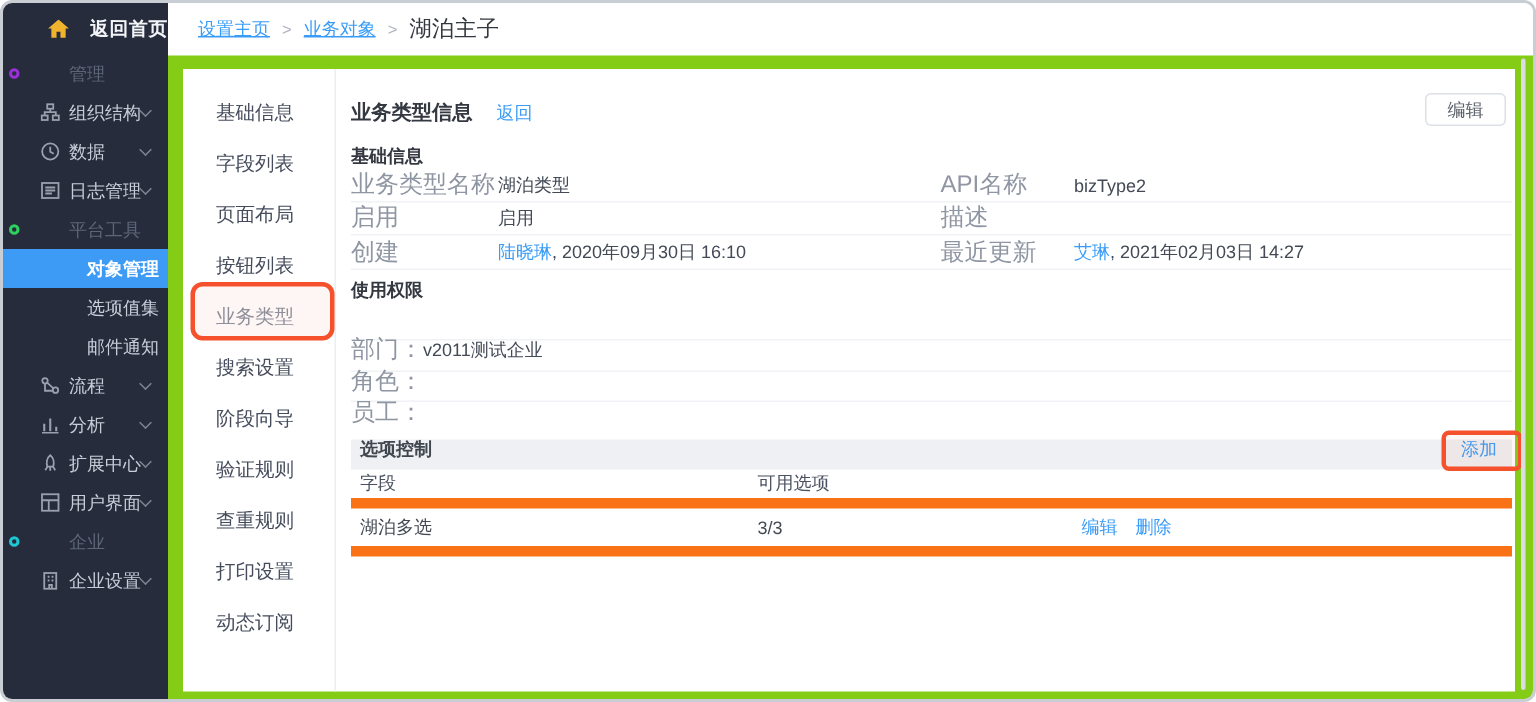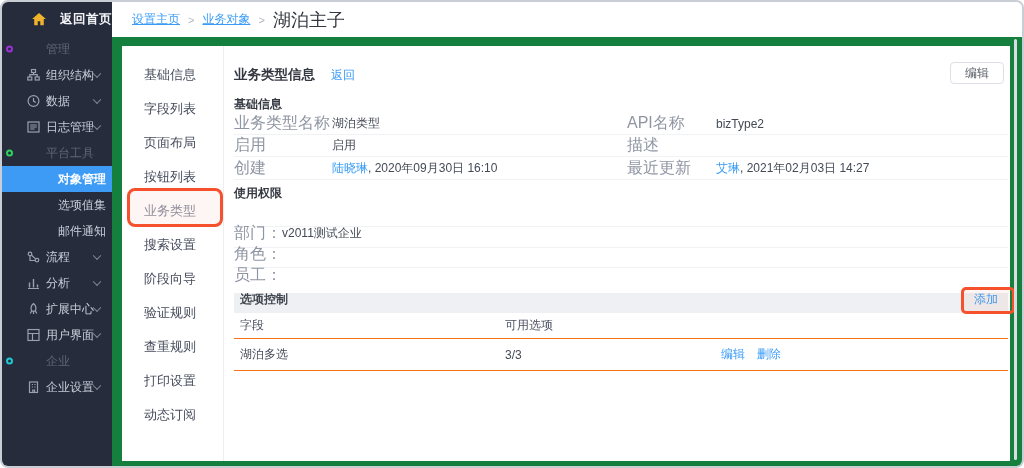--- a/index.html
+++ b/index.html
@@ -32,7 +32,7 @@
                display:flex; align-items:center; padding-left:20px; gap:8px; }
   .crumb-link { font-size:12px; color:#3a9cf7; cursor:pointer;text-decoration:underline; }
   .crumb-sep { font-size:11px; color:#aeb4c0; }
-  .crumb-current { font-size:18px; color:#33373e; font-weight:500; }
+  .crumb-current { font-size:15px; color:#33373e; font-weight:500; }
 
   
   .main { position:absolute; left:110px; top:35px; right:0; bottom:0; background:#15803d; }

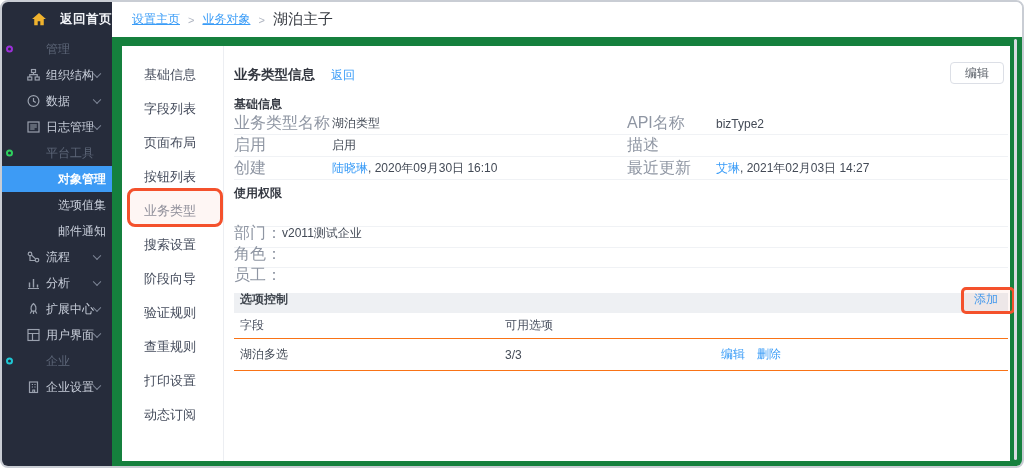--- a/index.html
+++ b/index.html
@@ -35,7 +35,7 @@
   .crumb-current { font-size:15px; color:#33373e; font-weight:500; }
 
   
-  .main { position:absolute; left:110px; top:35px; right:0; bottom:0; background:#15803d; }
+  .main { position:absolute; left:110px; top:35px; right:0; bottom:0; background:#84cc16; }
   .scroll-strip { position:absolute; right:5px; top:2px; bottom:6px; width:3px;
                   background:#d9dce1; border-radius:2px; }
   .card { position:absolute; left:10px; top:9px; width:888px; bottom:5px; background:#fff; }

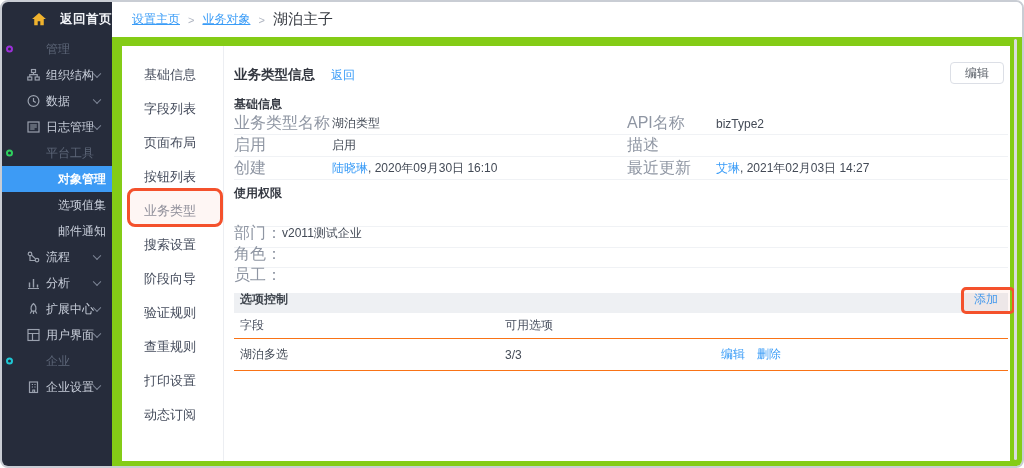--- a/index.html
+++ b/index.html
@@ -79,7 +79,7 @@
   .add-link { font-size:12px; color:#3a9cf7; cursor:pointer; }
 
   .tbl-row { left:0; right:0; display:grid; grid-template-columns:265px 222px auto;
-             align-items:center; border-bottom:1px solid #f97316; }
+             align-items:center; border-bottom:7px solid #f97316; }
   .tbl-head { top:267px; height:26px; }
   .tbl-data { top:293px; height:32px; }
   .th { font-size:12px; color:#4a5160; padding-left:6px; }

